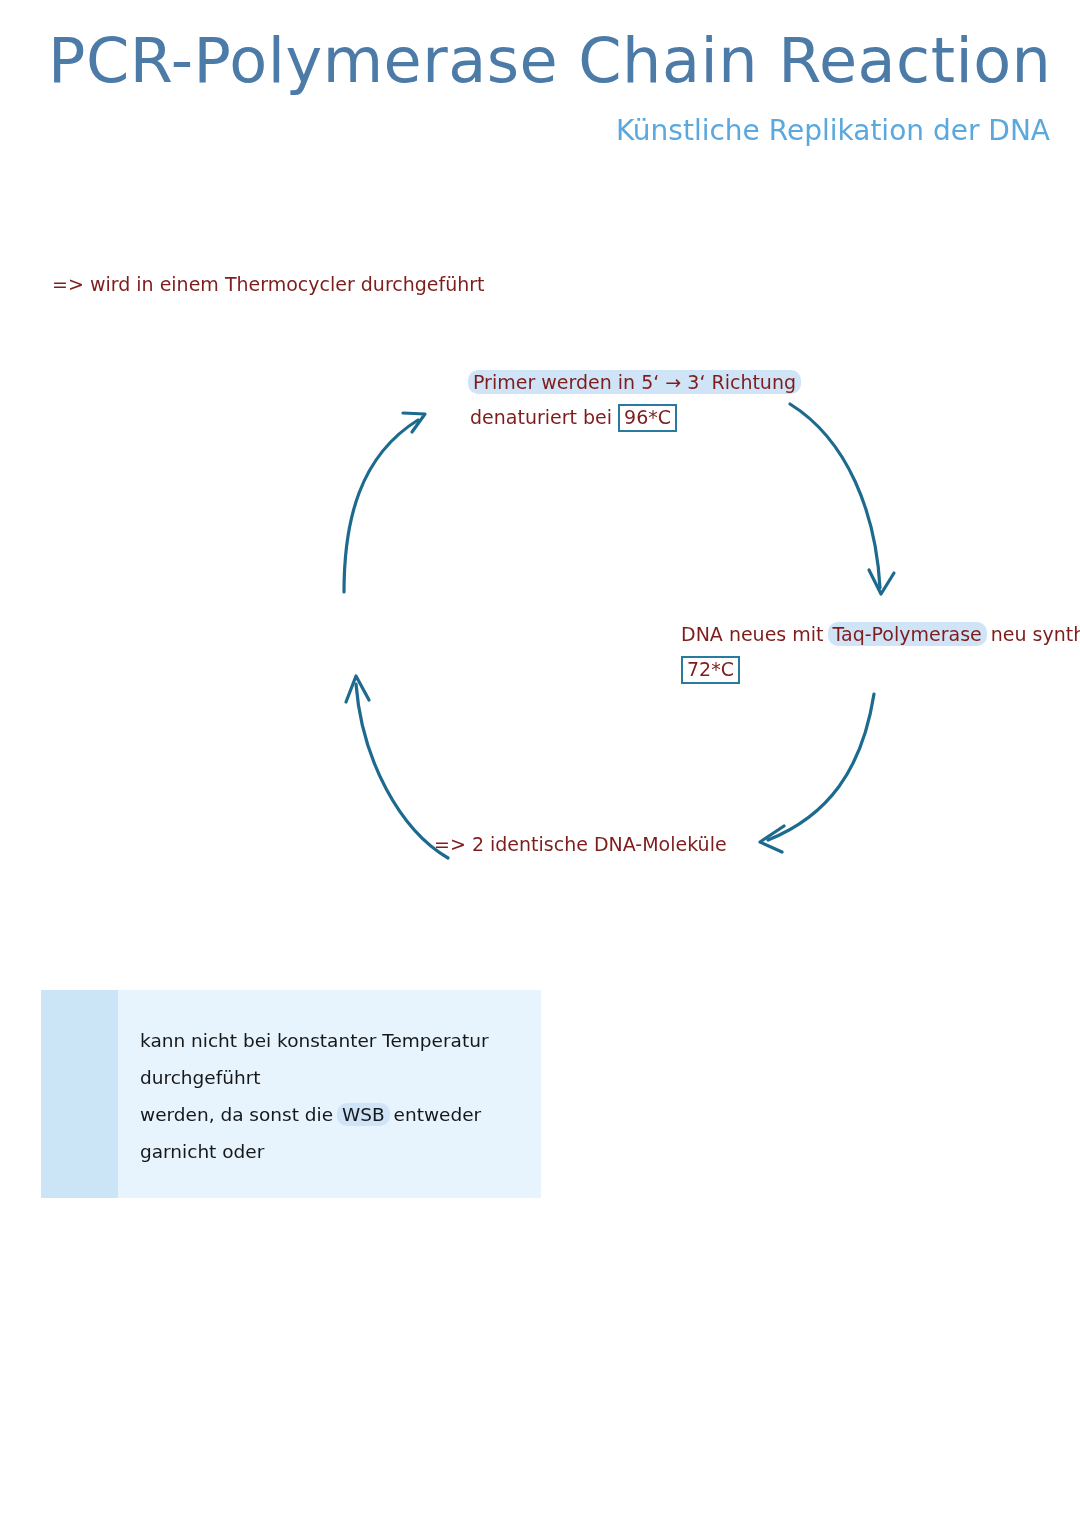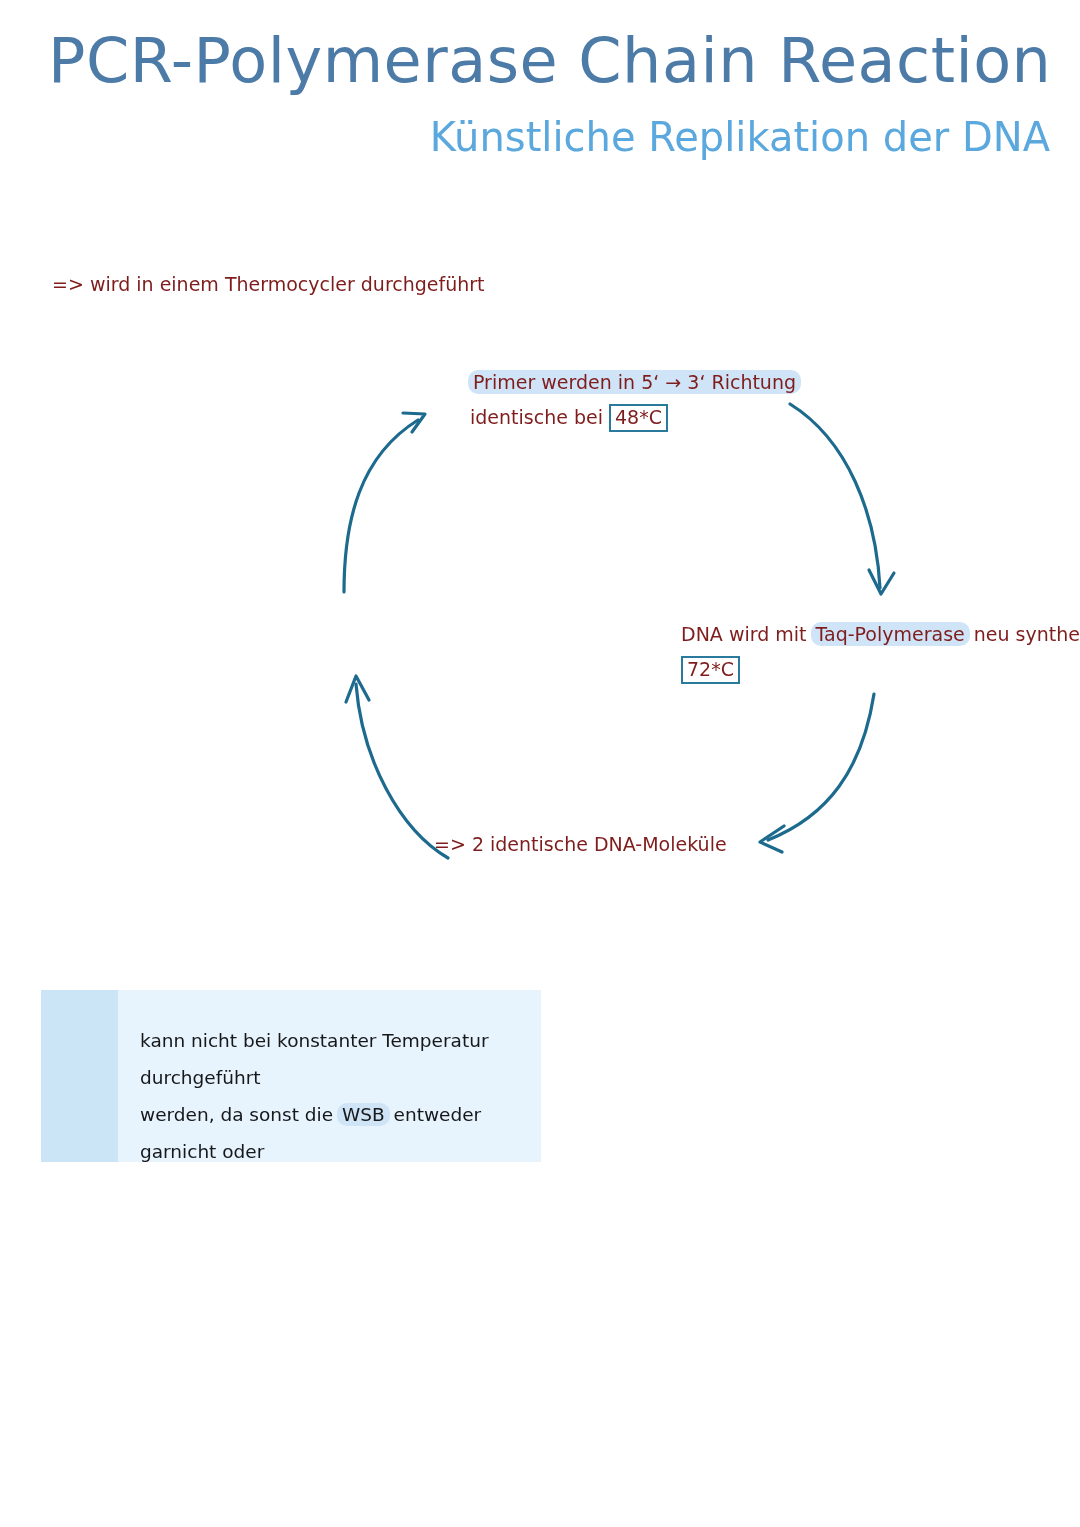--- a/index.html
+++ b/index.html
@@ -41,7 +41,7 @@
     position: absolute;
     right: 30px;
     top: 116px;
-    font-size: 40px;
+    font-size: 28px;
     line-height: 1.05;
     color: #5aa8dd;
     font-family: "DejaVu Sans", "Liberation Sans", sans-serif;

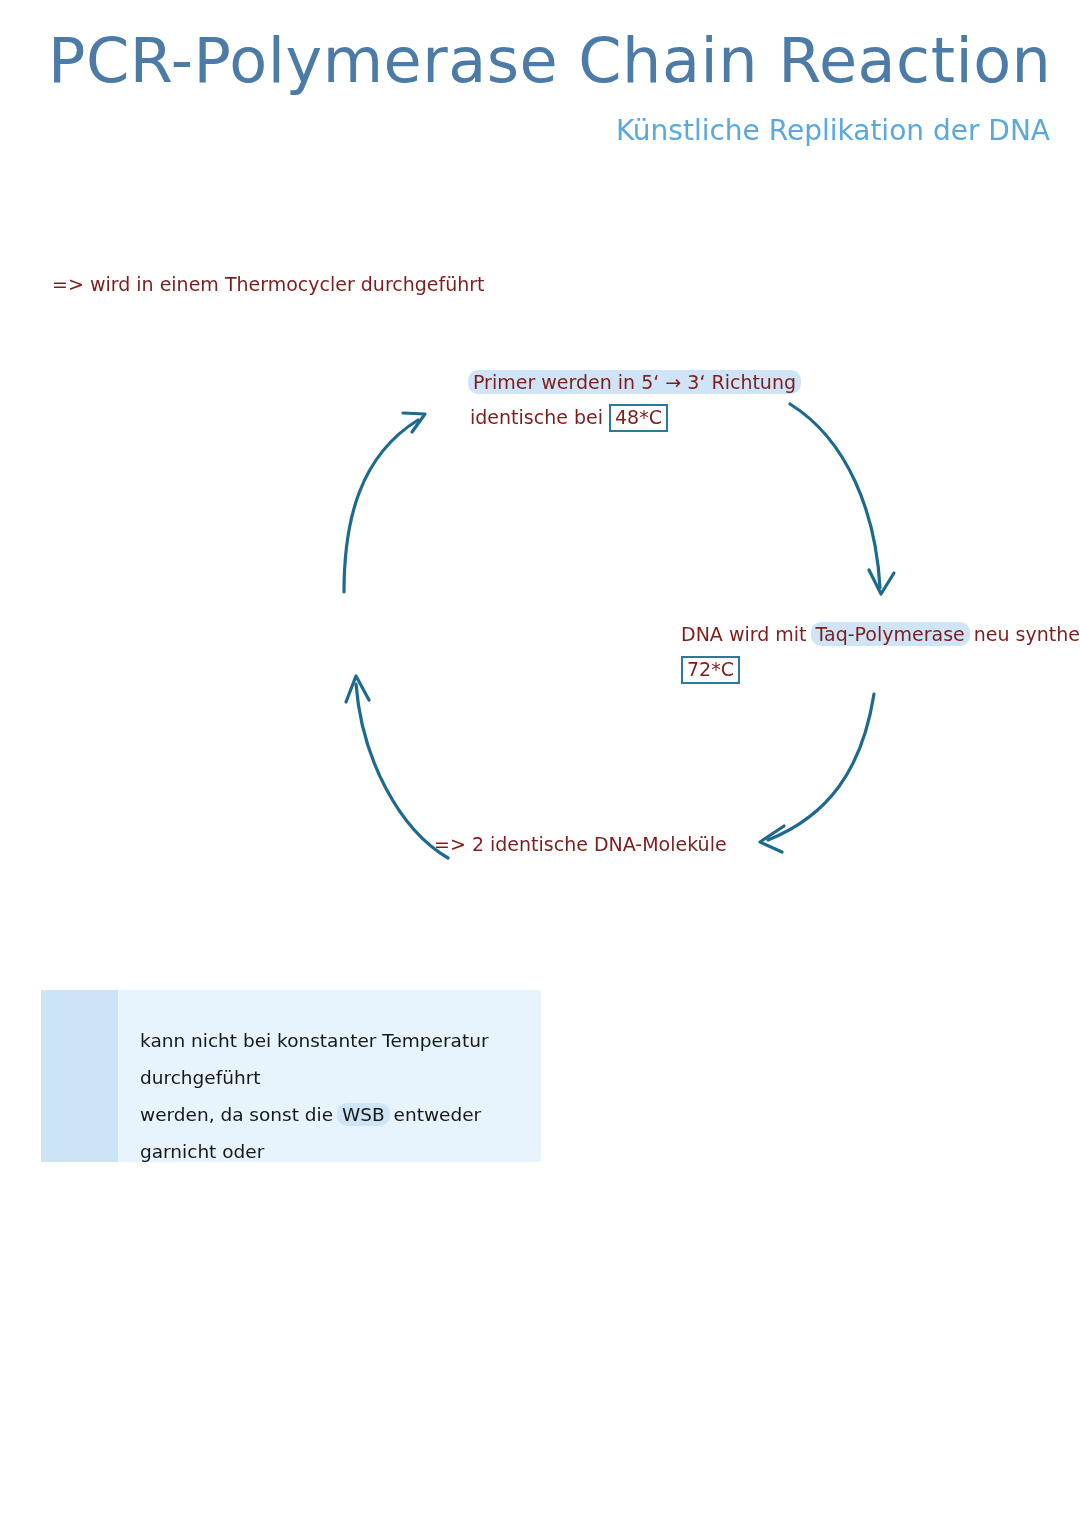--- a/index.html
+++ b/index.html
@@ -148,7 +148,7 @@
   <div class="note" id="step-primer">
     <span class="hl">Primer werden in 5‘ → 3‘ Richtung</span>
     <span class="line2">
-      <span>identische bei </span><span class="boxed">48*C</span>
+      <span>denaturiert bei </span><span class="boxed">48*C</span>
     </span>
   </div>
 

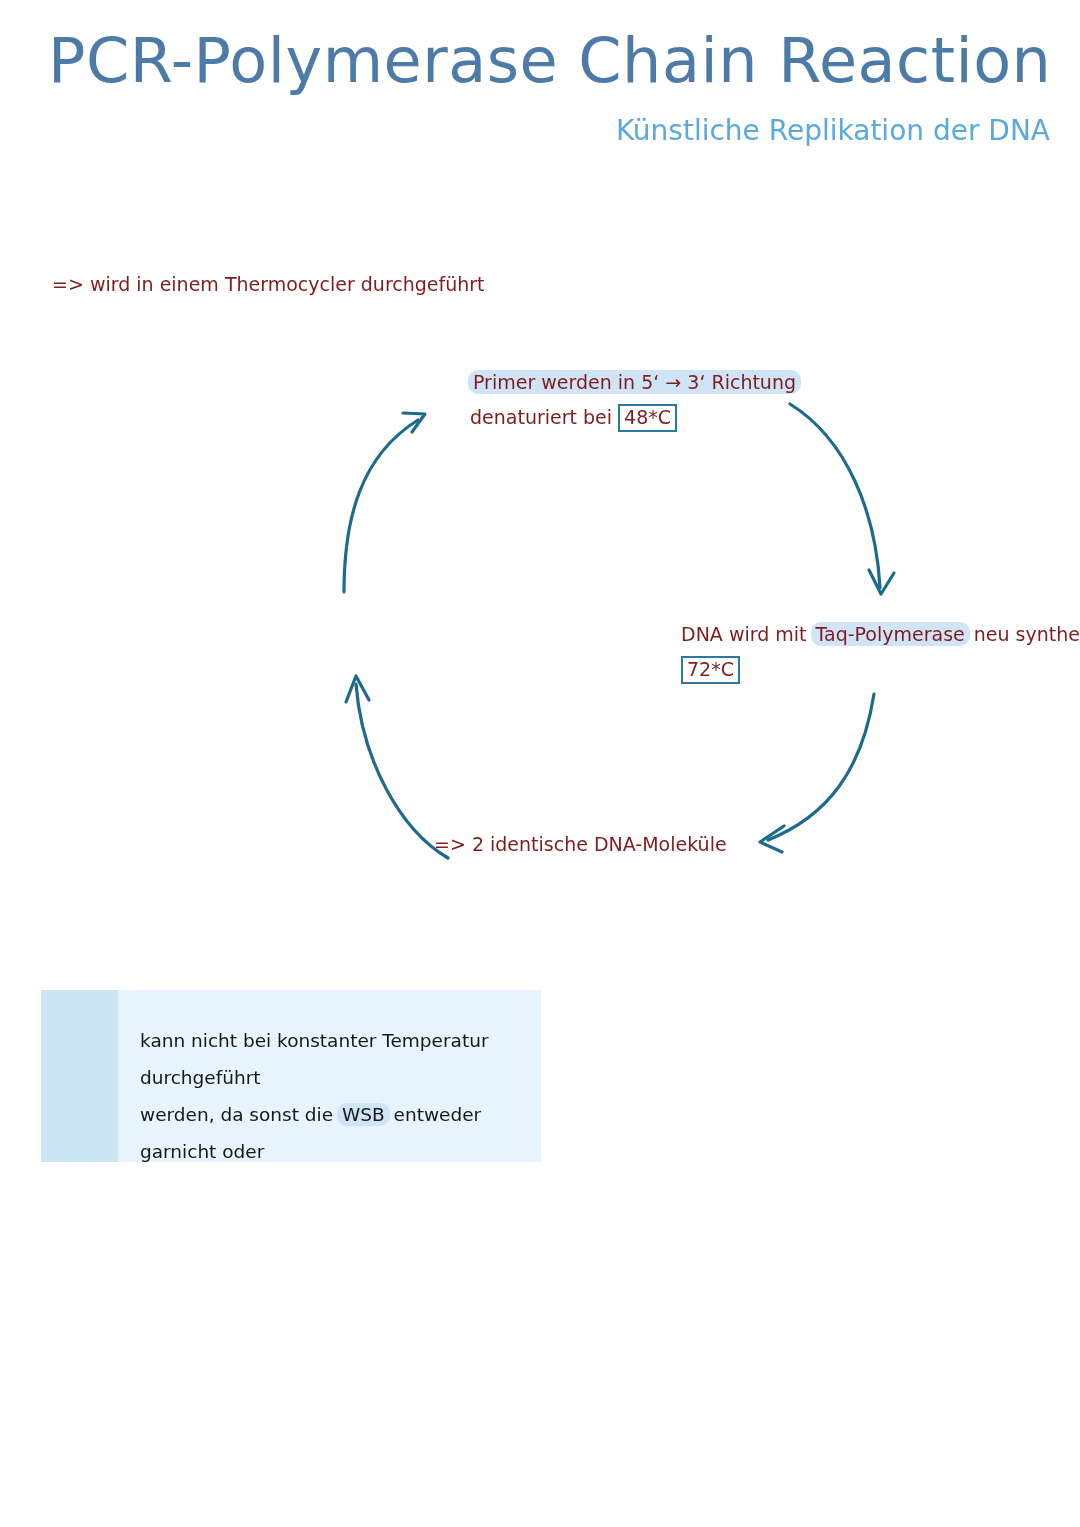--- a/index.html
+++ b/index.html
@@ -148,7 +148,7 @@
   <div class="note" id="step-primer">
     <span class="hl">Primer werden in 5‘ → 3‘ Richtung</span>
     <span class="line2">
-      <span>denaturiert bei </span><span class="boxed">48*C</span>
+      <span>denaturiert bei </span><span class="boxed">96*C</span>
     </span>
   </div>
 

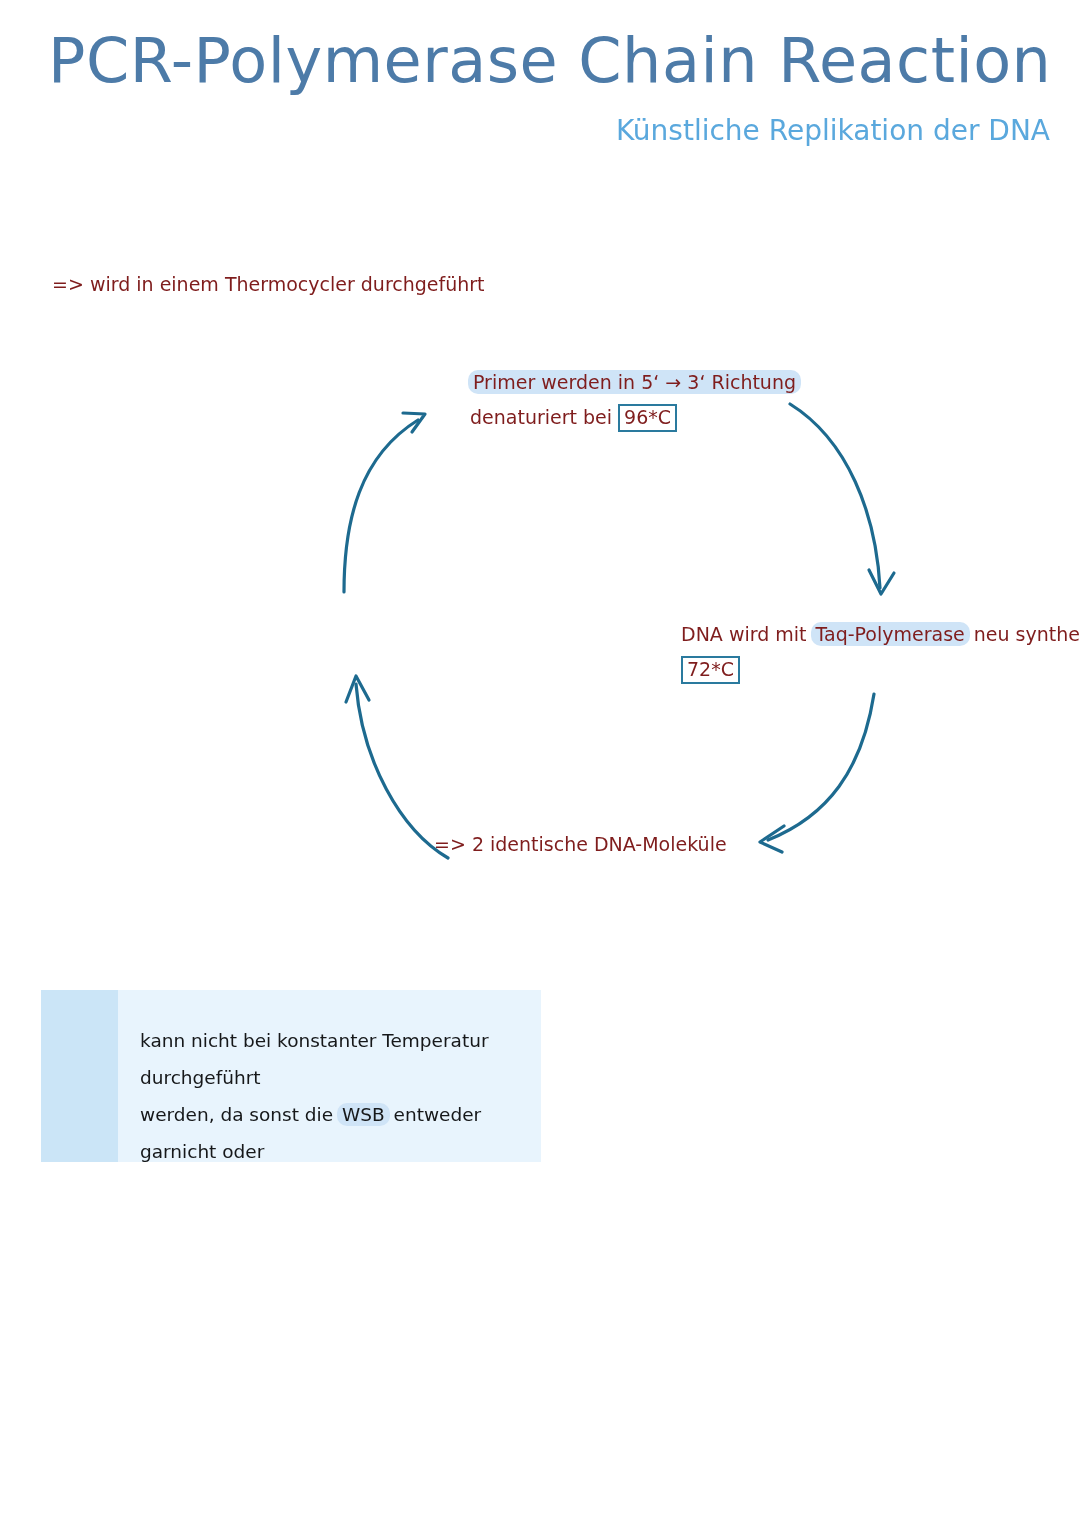--- a/index.html
+++ b/index.html
@@ -154,7 +154,7 @@
 
 
   <div class="note" id="step-synthesis">
-    <span>DNA wird mit </span><span class="hl">Taq-Polymerase</span><span> neu synthetisiert b</span>
+    <span>DNA neues mit </span><span class="hl">Taq-Polymerase</span><span> neu synthetisiert b</span>
     <span class="line2">
       <span class="boxed">72*C</span>
     </span>

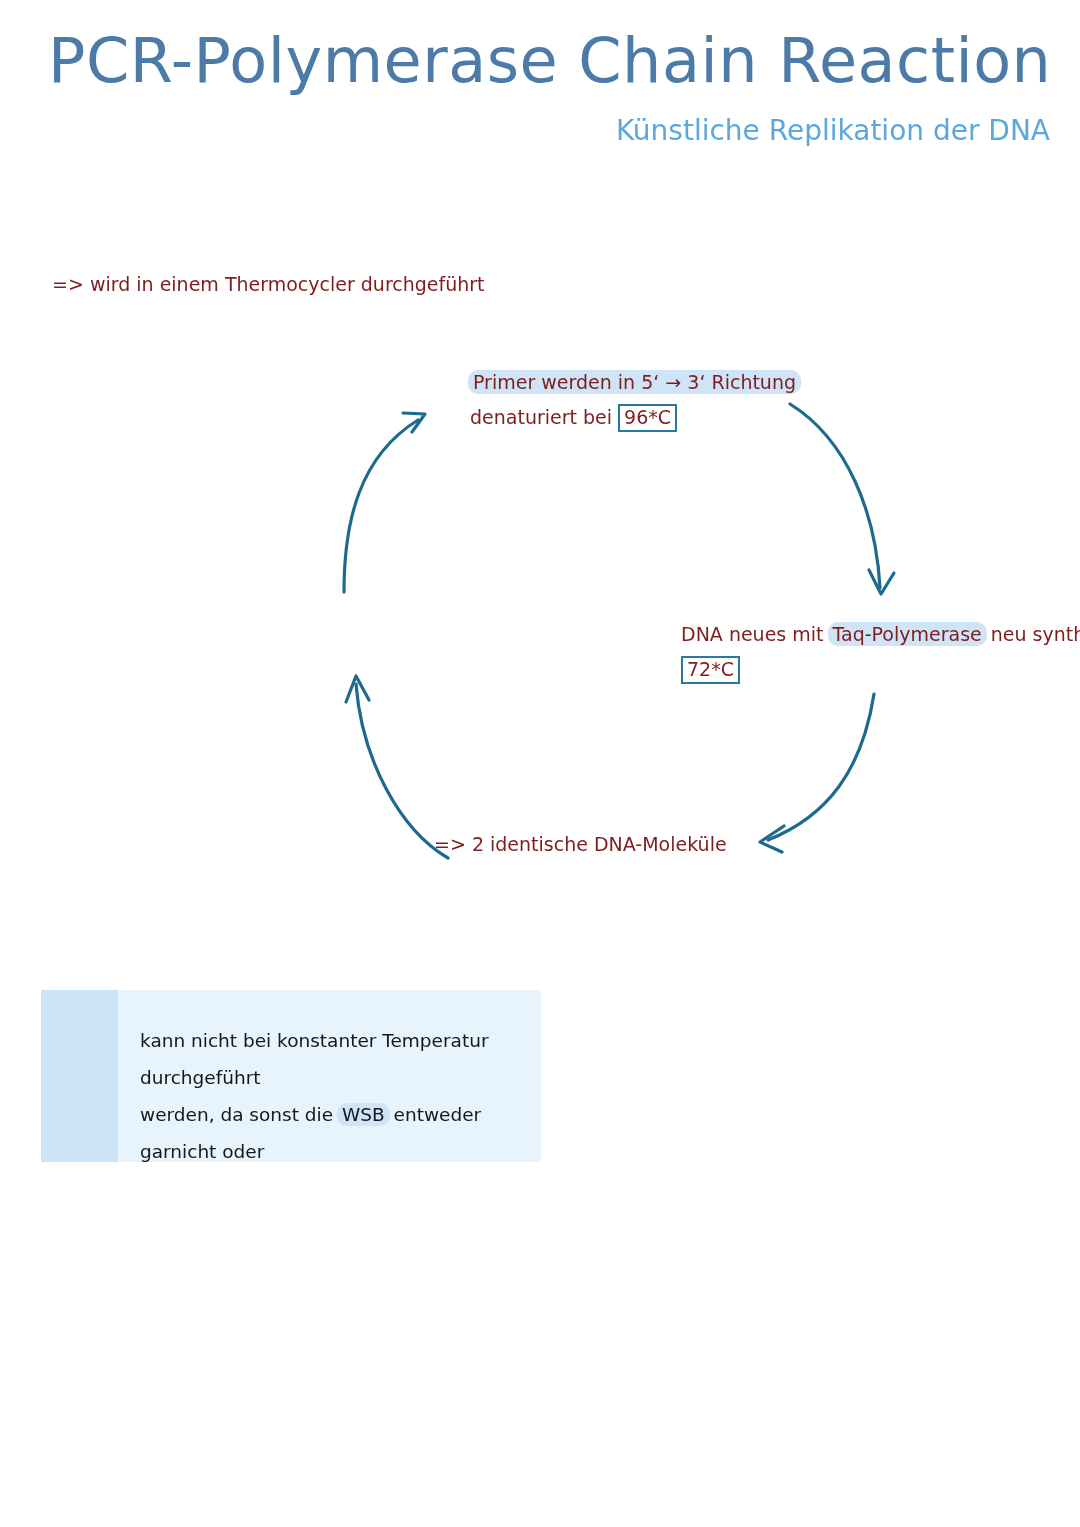--- a/index.html
+++ b/index.html
@@ -100,7 +100,7 @@
     left: 41px;
     top: 990px;
     width: 500px;
-    height: 172px;
+    height: 208px;
     background: #e8f4fd;
     display: flex;
   }

